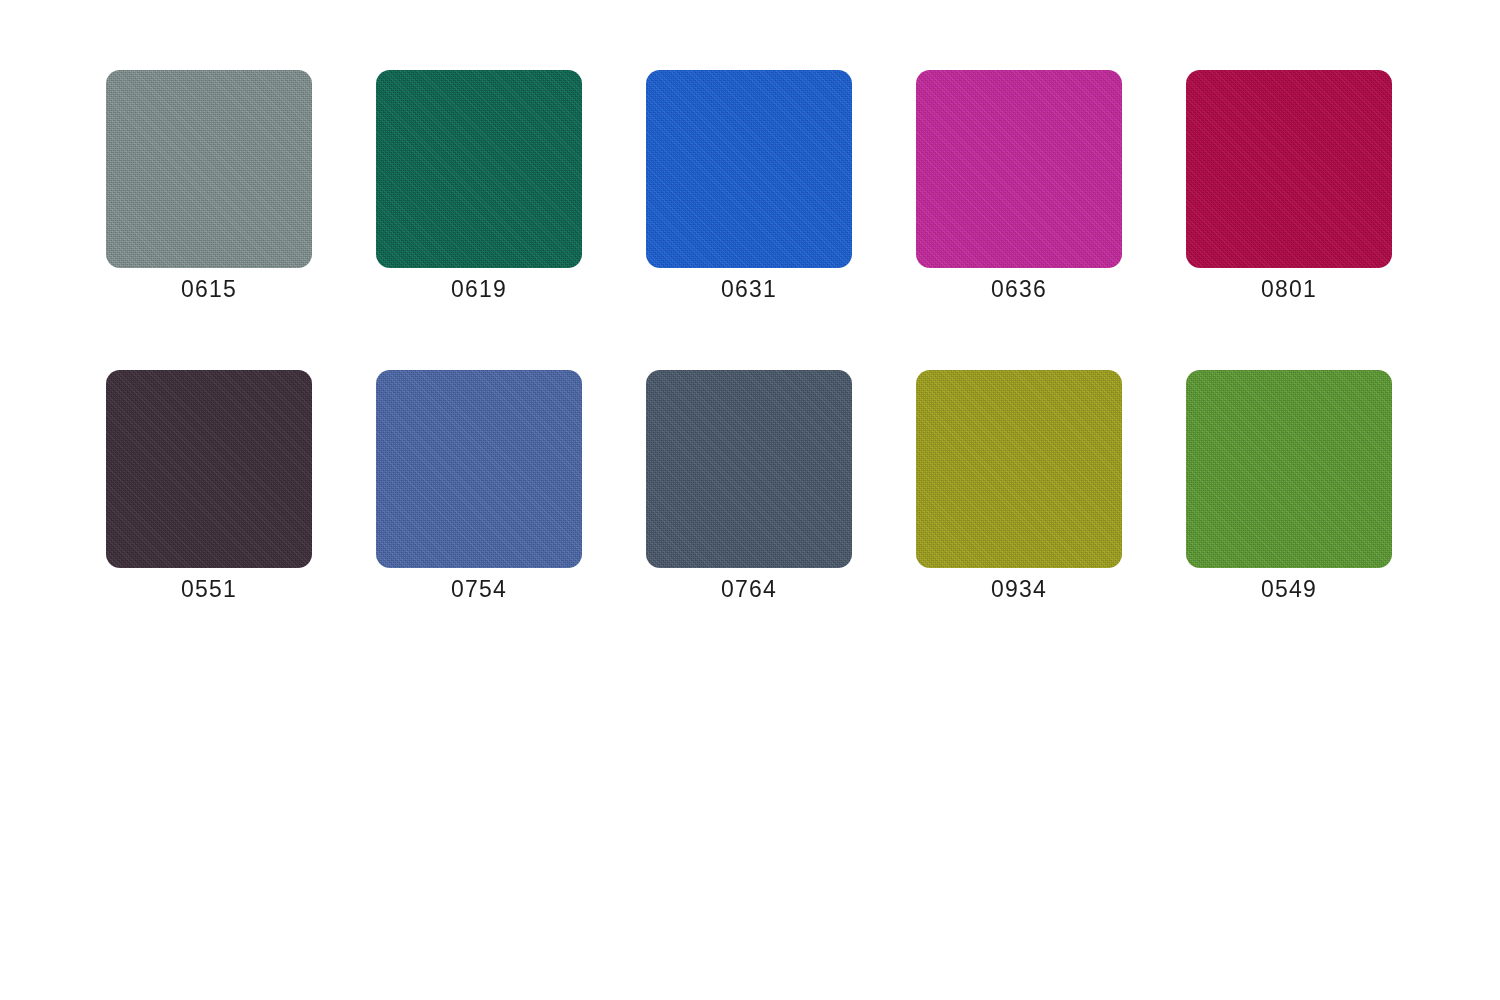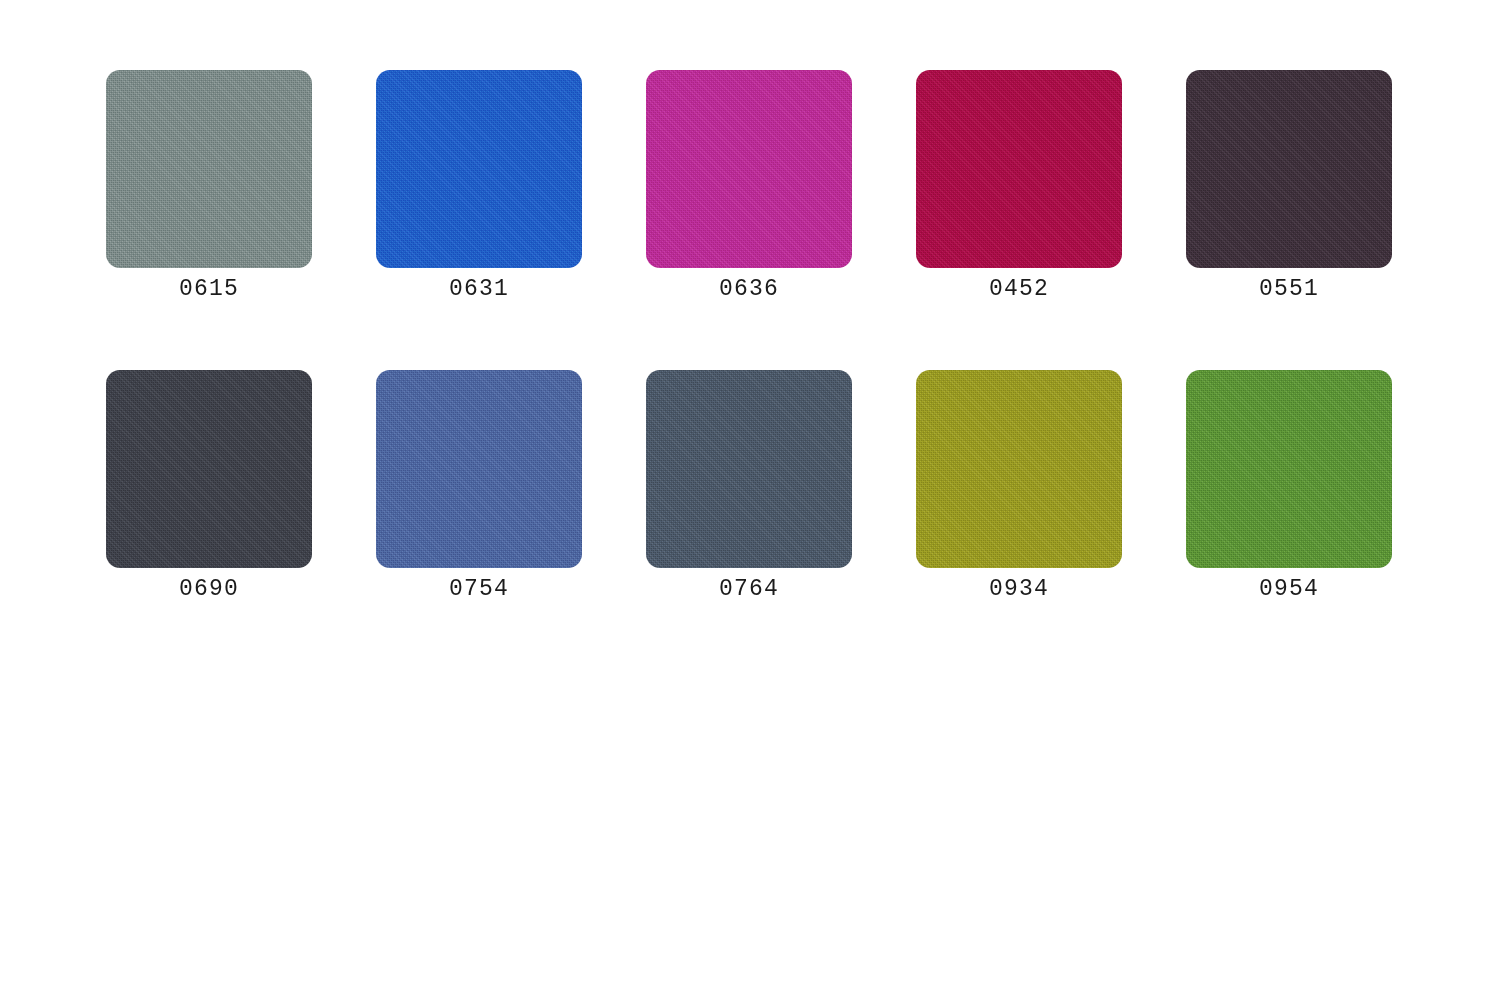--- a/index.html
+++ b/index.html
@@ -83,7 +83,7 @@
     font-size: 23px;
     letter-spacing: 1.2px;
     color: #1c1c1c;
-    font-family: Liberation Mono, monospace;
+    font-family: Liberation Sans, sans-serif;
     white-space: nowrap;
   }
 </style>

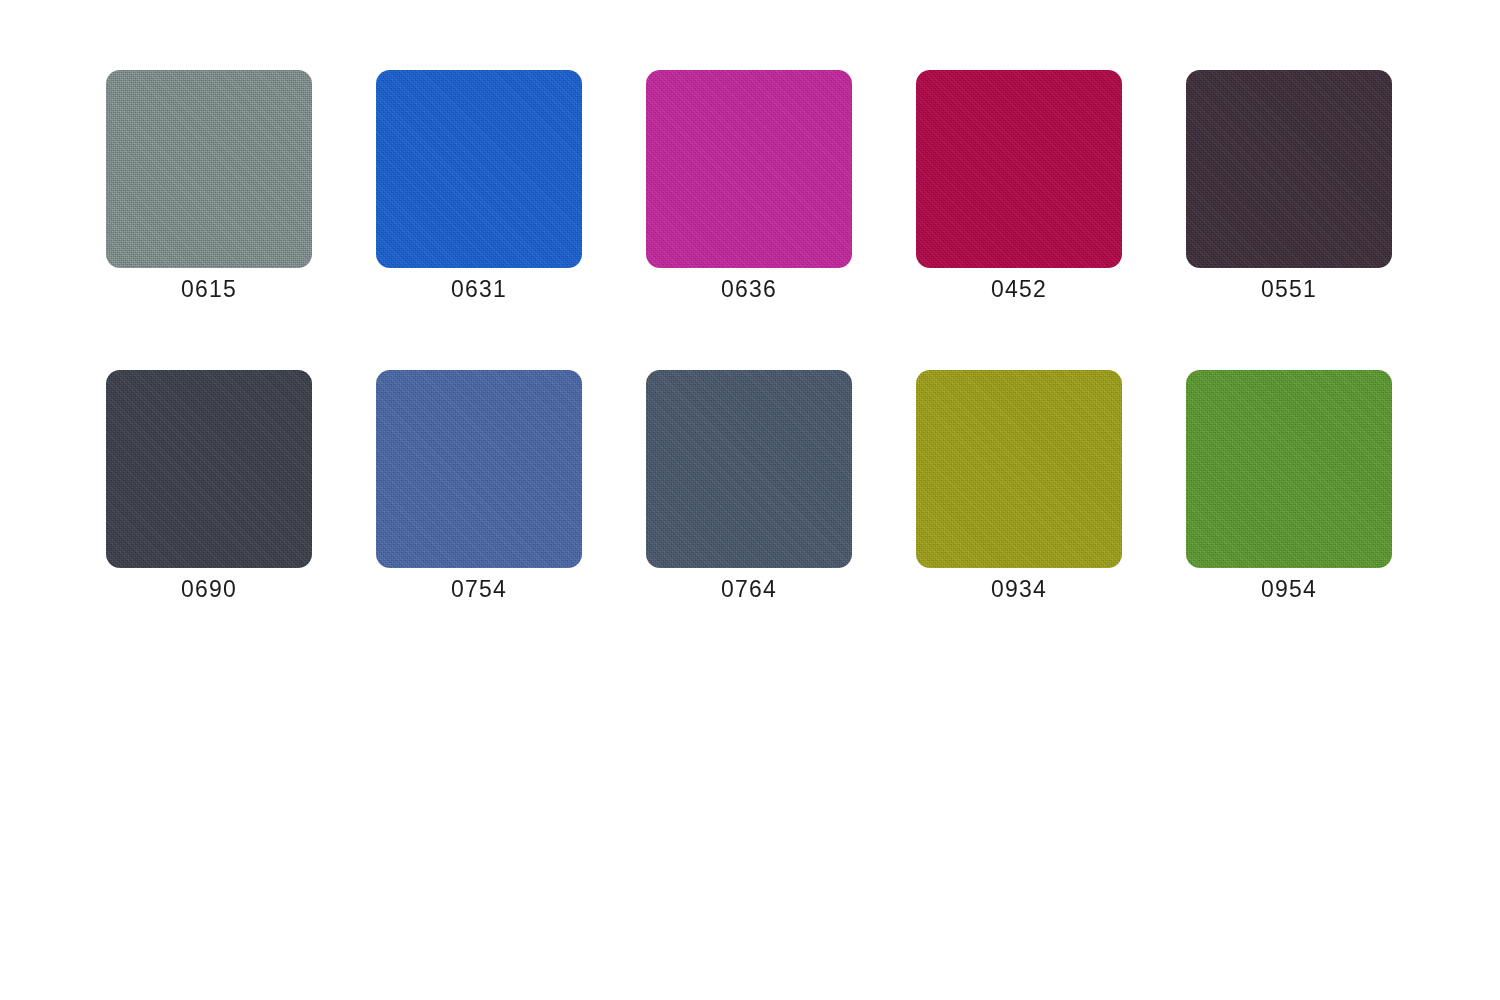--- a/index.html
+++ b/index.html
@@ -96,6 +96,10 @@
       <div class="swatch-label">0615</div>
     </div>
     <div class="swatch-cell">
+      <div class="swatch-chip" style="background-color: rgb(16, 101, 79);"></div>
+      <div class="swatch-label">0619</div>
+    </div>
+    <div class="swatch-cell">
       <div class="swatch-chip" style="background-color: rgb(30, 94, 203);"></div>
       <div class="swatch-label">0631</div>
     </div>

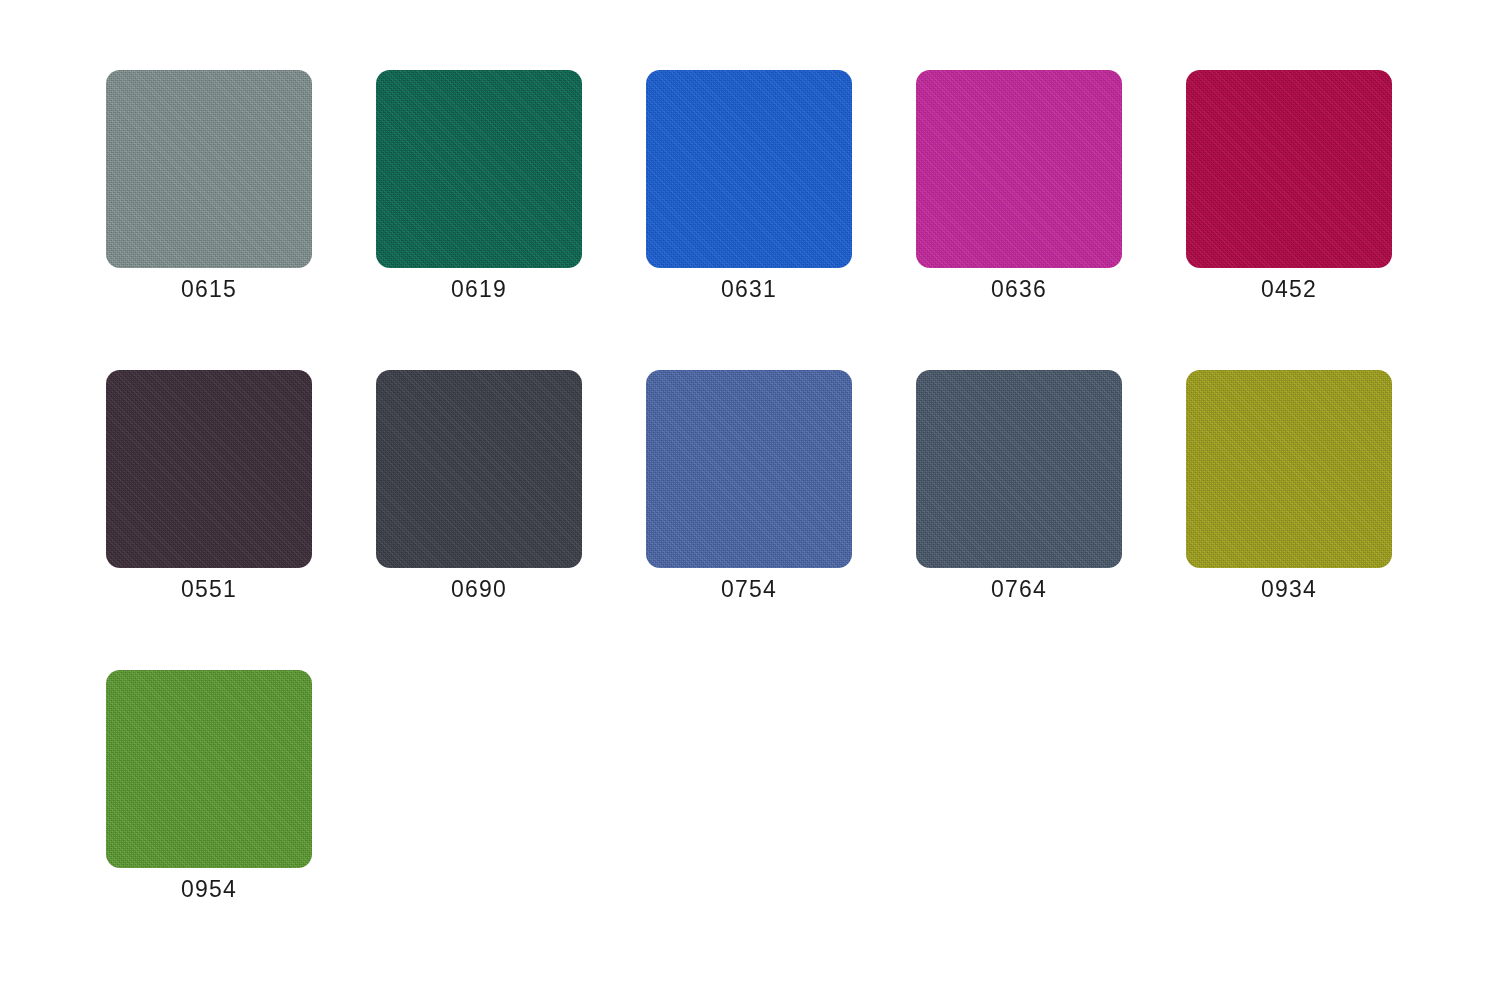--- a/index.html
+++ b/index.html
@@ -109,7 +109,7 @@
     </div>
     <div class="swatch-cell">
       <div class="swatch-chip" style="background-color: rgb(171, 11, 70);"></div>
-      <div class="swatch-label">0452</div>
+      <div class="swatch-label">0801</div>
     </div>
     <div class="swatch-cell">
       <div class="swatch-chip" style="background-color: rgb(61, 47, 58);"></div>

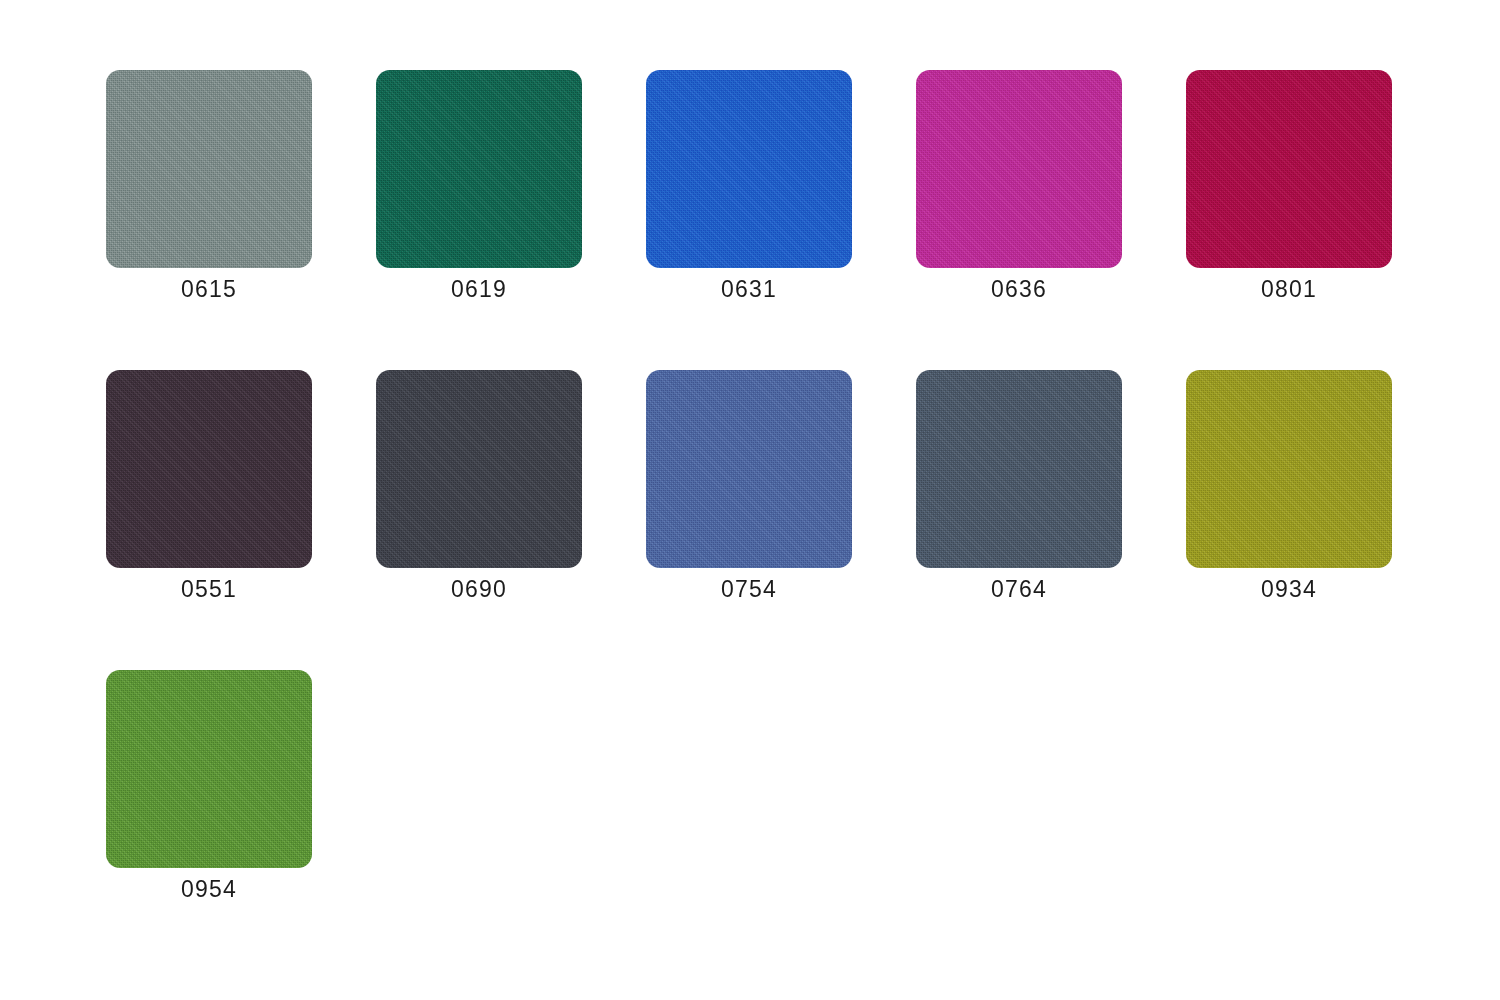--- a/index.html
+++ b/index.html
@@ -116,10 +116,6 @@
       <div class="swatch-label">0551</div>
     </div>
     <div class="swatch-cell">
-      <div class="swatch-chip" style="background-color: rgb(61, 64, 73);"></div>
-      <div class="swatch-label">0690</div>
-    </div>
-    <div class="swatch-cell">
       <div class="swatch-chip" style="background-color: rgb(76, 102, 162);"></div>
       <div class="swatch-label">0754</div>
     </div>

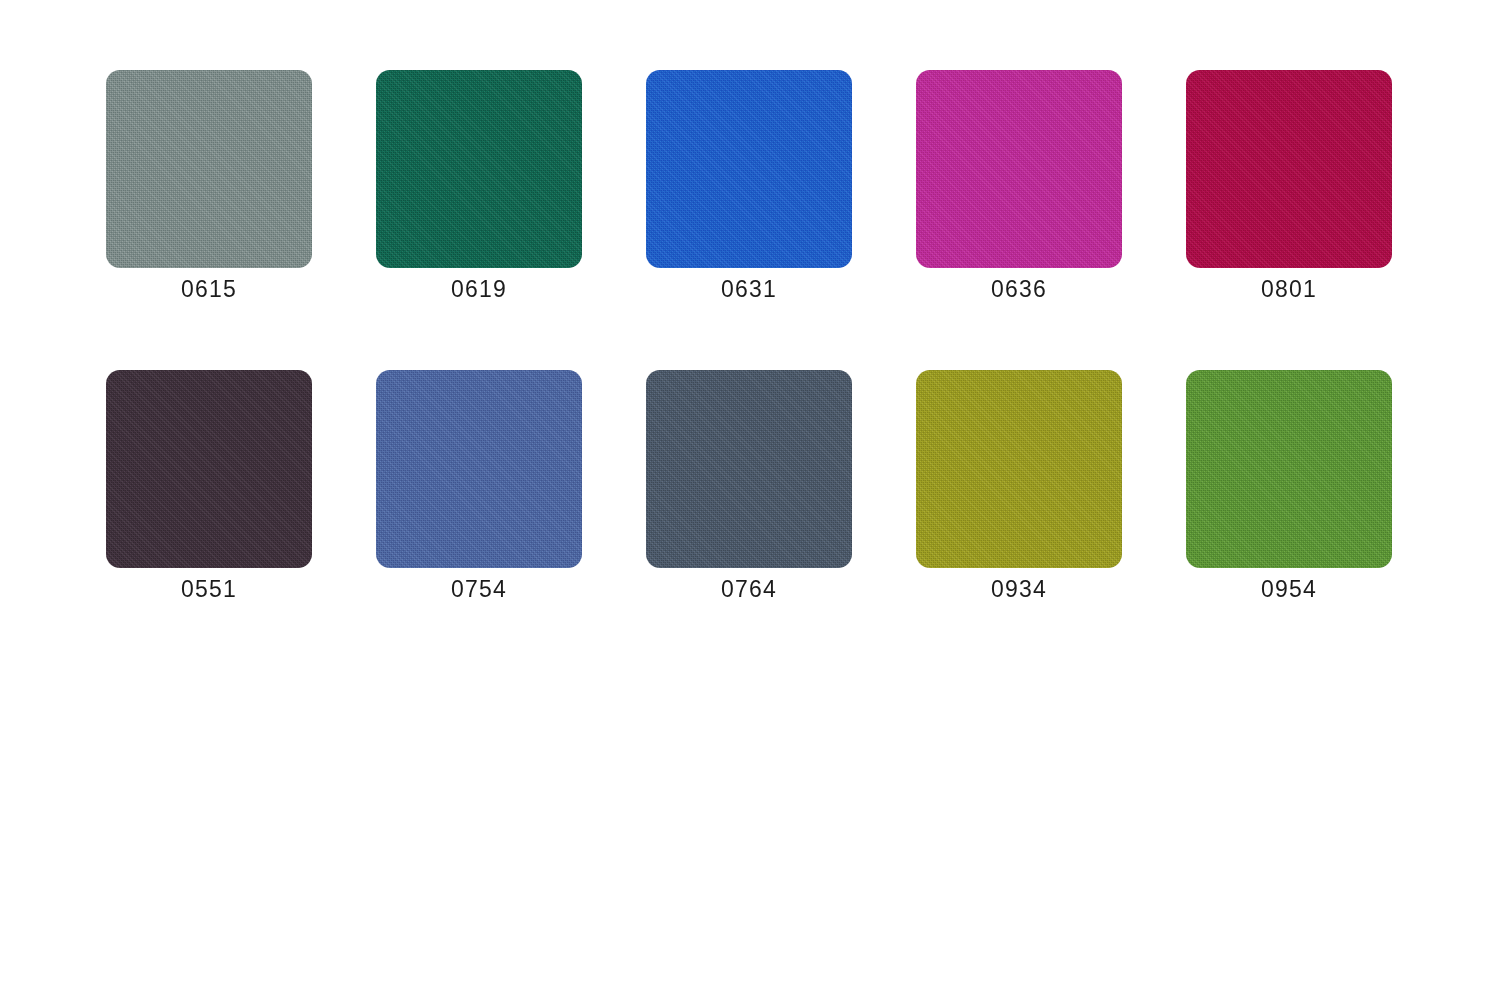--- a/index.html
+++ b/index.html
@@ -129,7 +129,7 @@
     </div>
     <div class="swatch-cell">
       <div class="swatch-chip" style="background-color: rgb(91, 149, 52);"></div>
-      <div class="swatch-label">0954</div>
+      <div class="swatch-label">0549</div>
     </div>
   </div>
 

